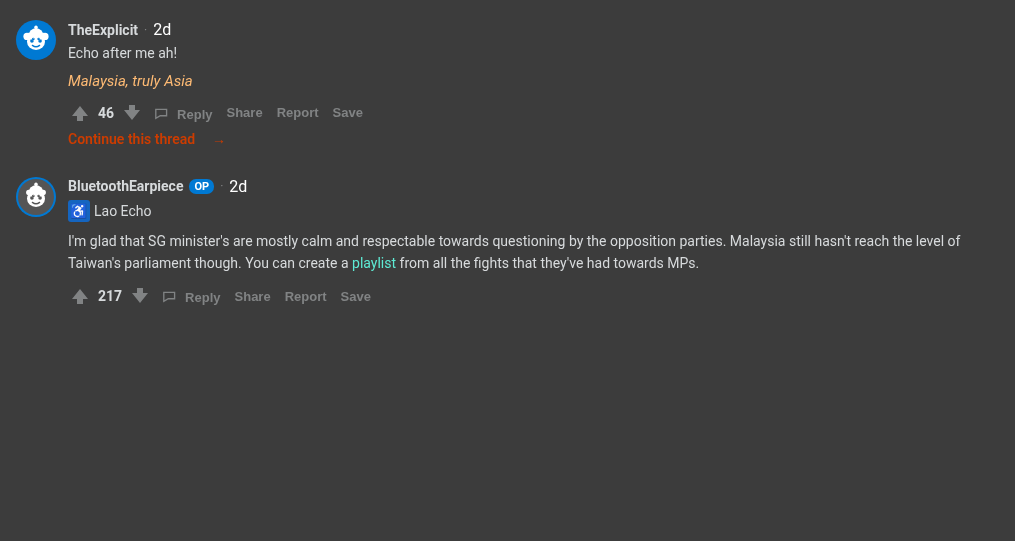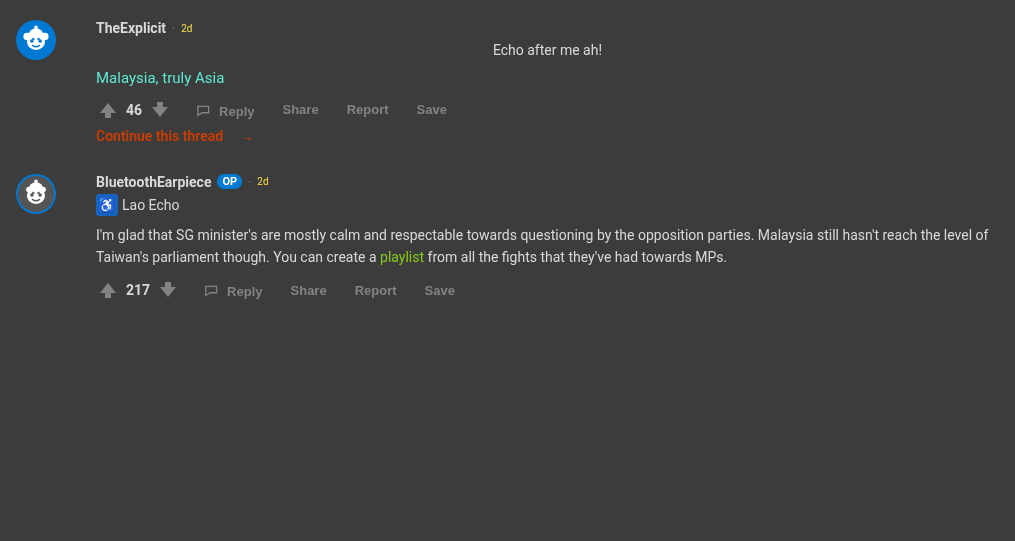--- a/index.html
+++ b/index.html
@@ -41,7 +41,6 @@
 
     .comment-body {
       flex: 1;
-      margin-left: 28px;
     }
 
     .comment-header {

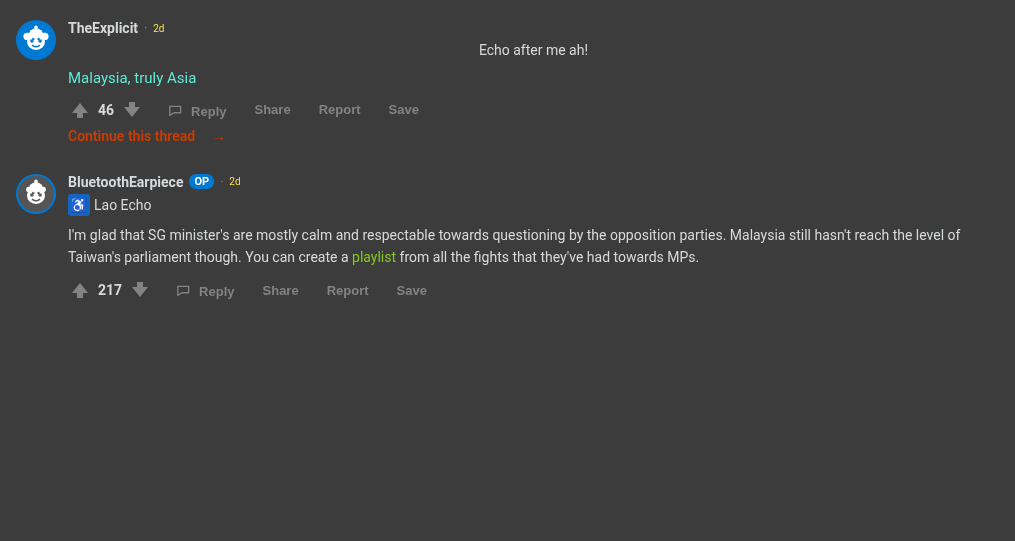--- a/index.html
+++ b/index.html
@@ -66,8 +66,8 @@
     }
 
     .timestamp {
-      color: #fde047;
-      font-size: 10px;
+      color: #ffffff;
+      font-size: 16px;
     }
 
     .dot {

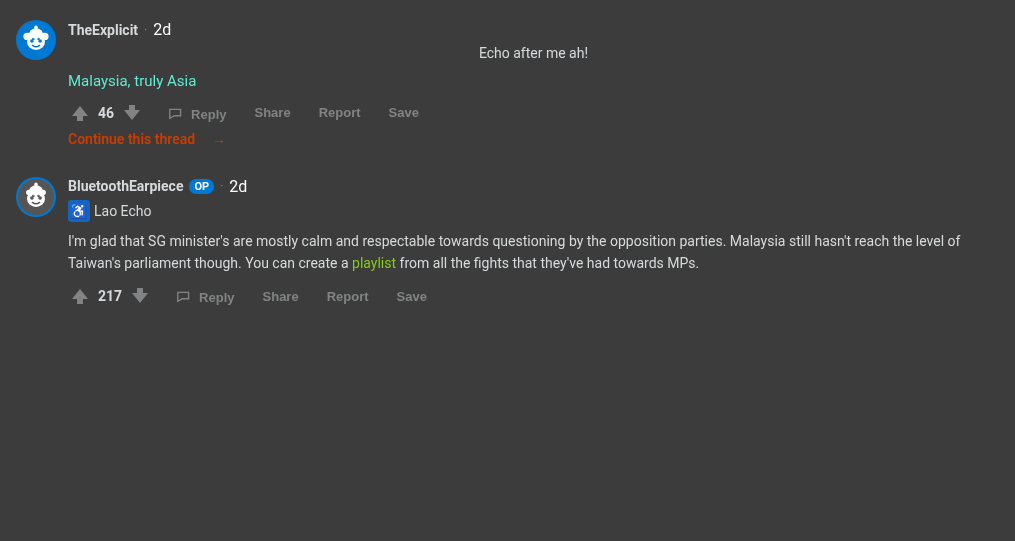--- a/index.html
+++ b/index.html
@@ -80,7 +80,6 @@
       color: #d7dadc;
       line-height: 1.5;
       margin-bottom: 6px;
-      text-align: center;
     }
 
     .comment-text-italic {

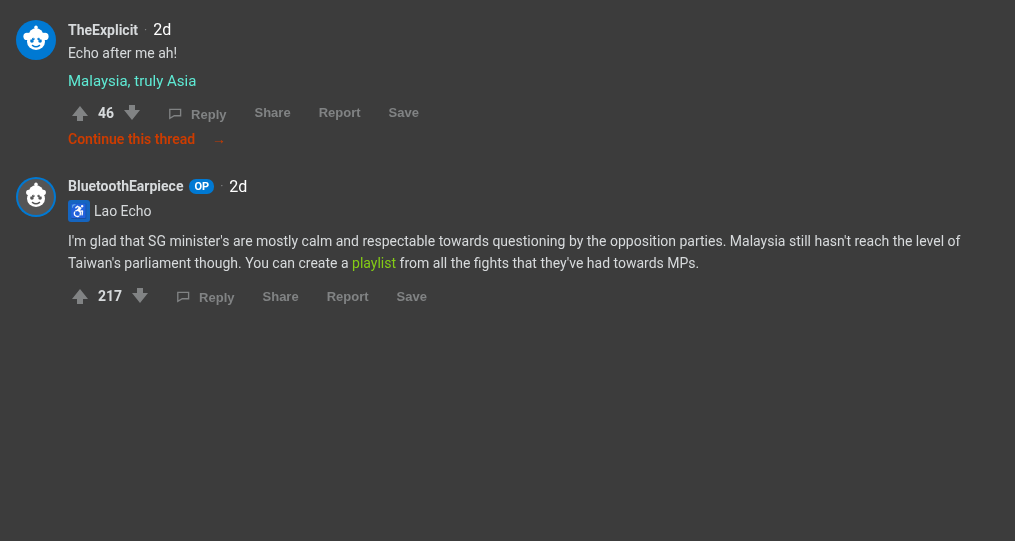--- a/index.html
+++ b/index.html
@@ -83,8 +83,9 @@
     }
 
     .comment-text-italic {
+      font-style: italic;
       font-size: 15px;
-      color: #5eead4;
+      color: #fdba74;
       margin-bottom: 8px;
       line-height: 1.5;
     }

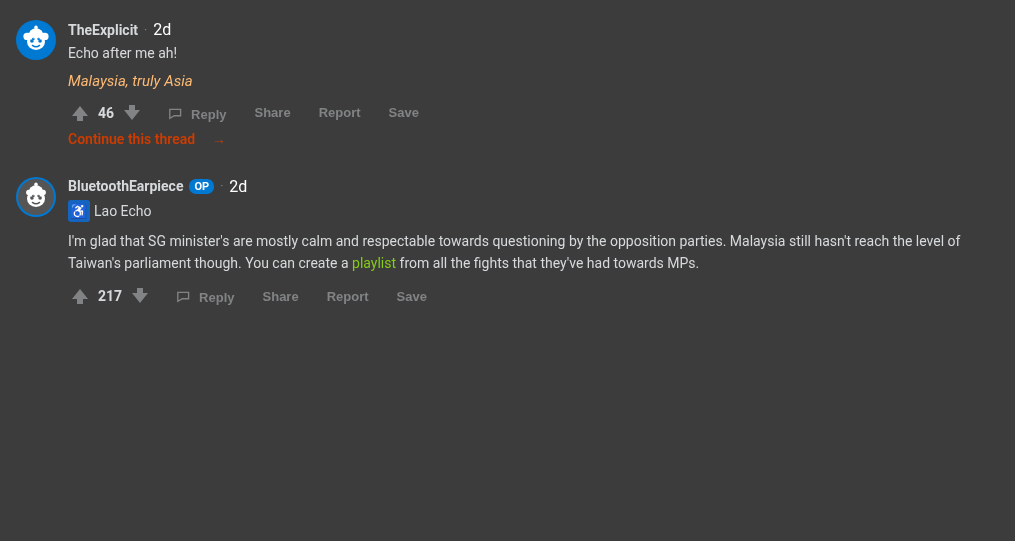--- a/index.html
+++ b/index.html
@@ -114,7 +114,7 @@
     .comment-actions {
       display: flex;
       align-items: center;
-      gap: 20px;
+      gap: 6px;
       margin-top: 4px;
     }
 

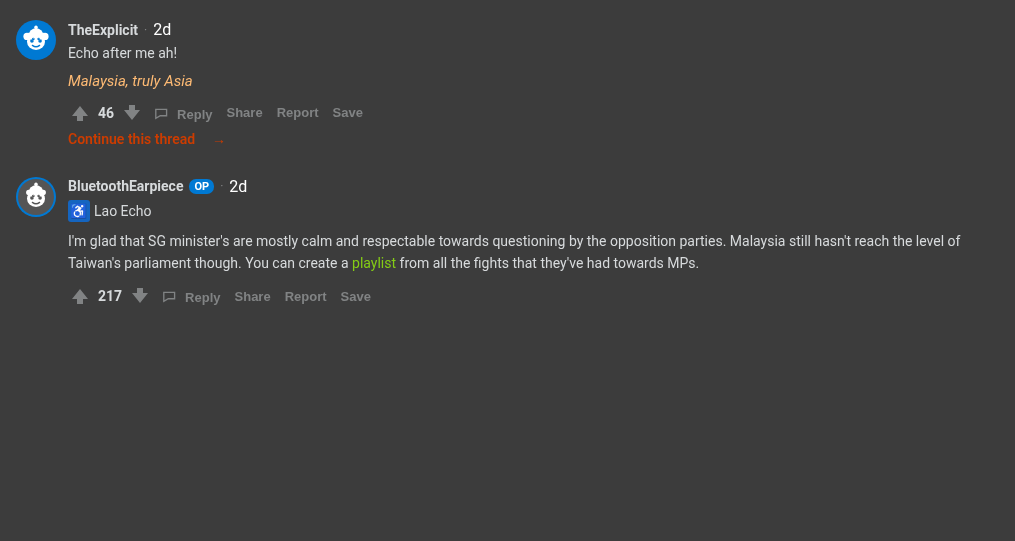--- a/index.html
+++ b/index.html
@@ -186,7 +186,7 @@
     }
 
     .comment-long-text a {
-      color: #84cc16;
+      color: #5eead4;
       text-decoration: none;
     }
   </style>

